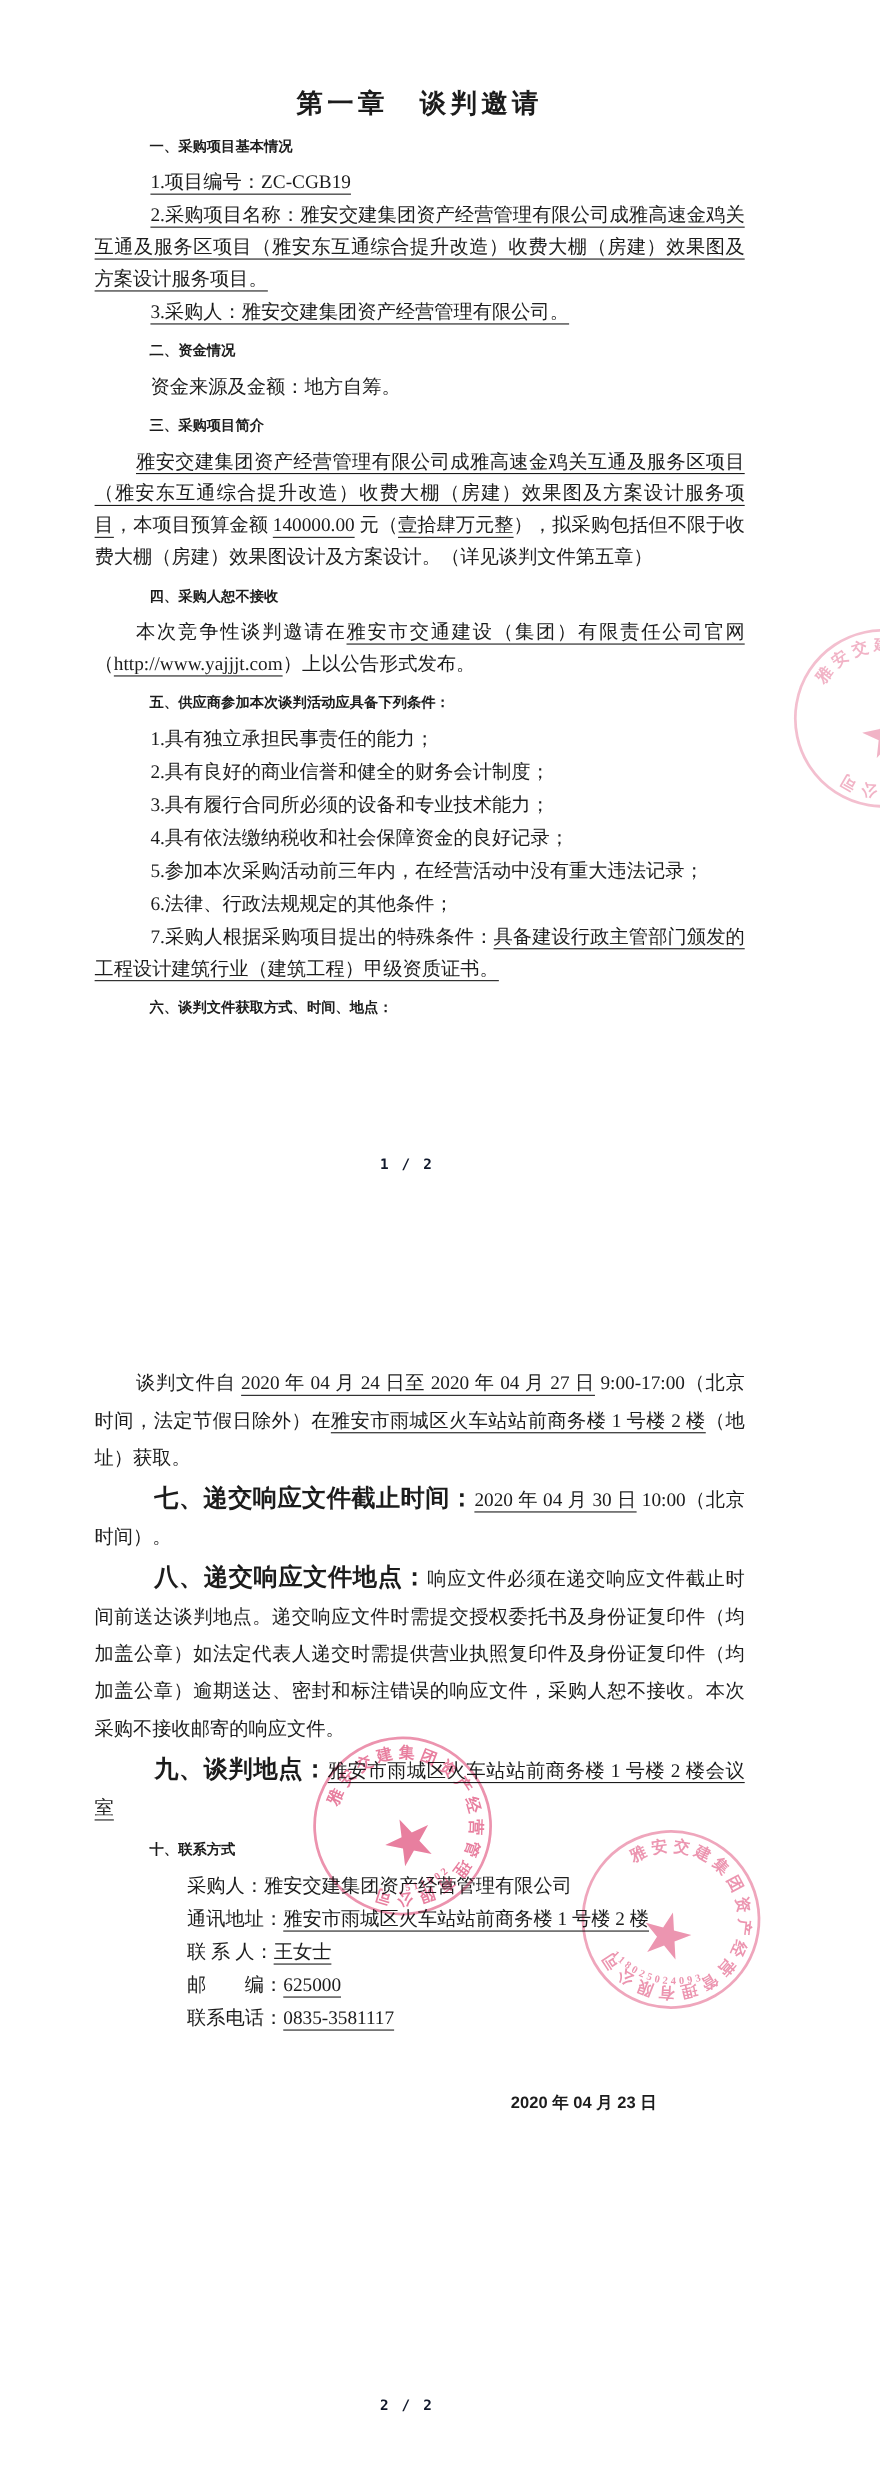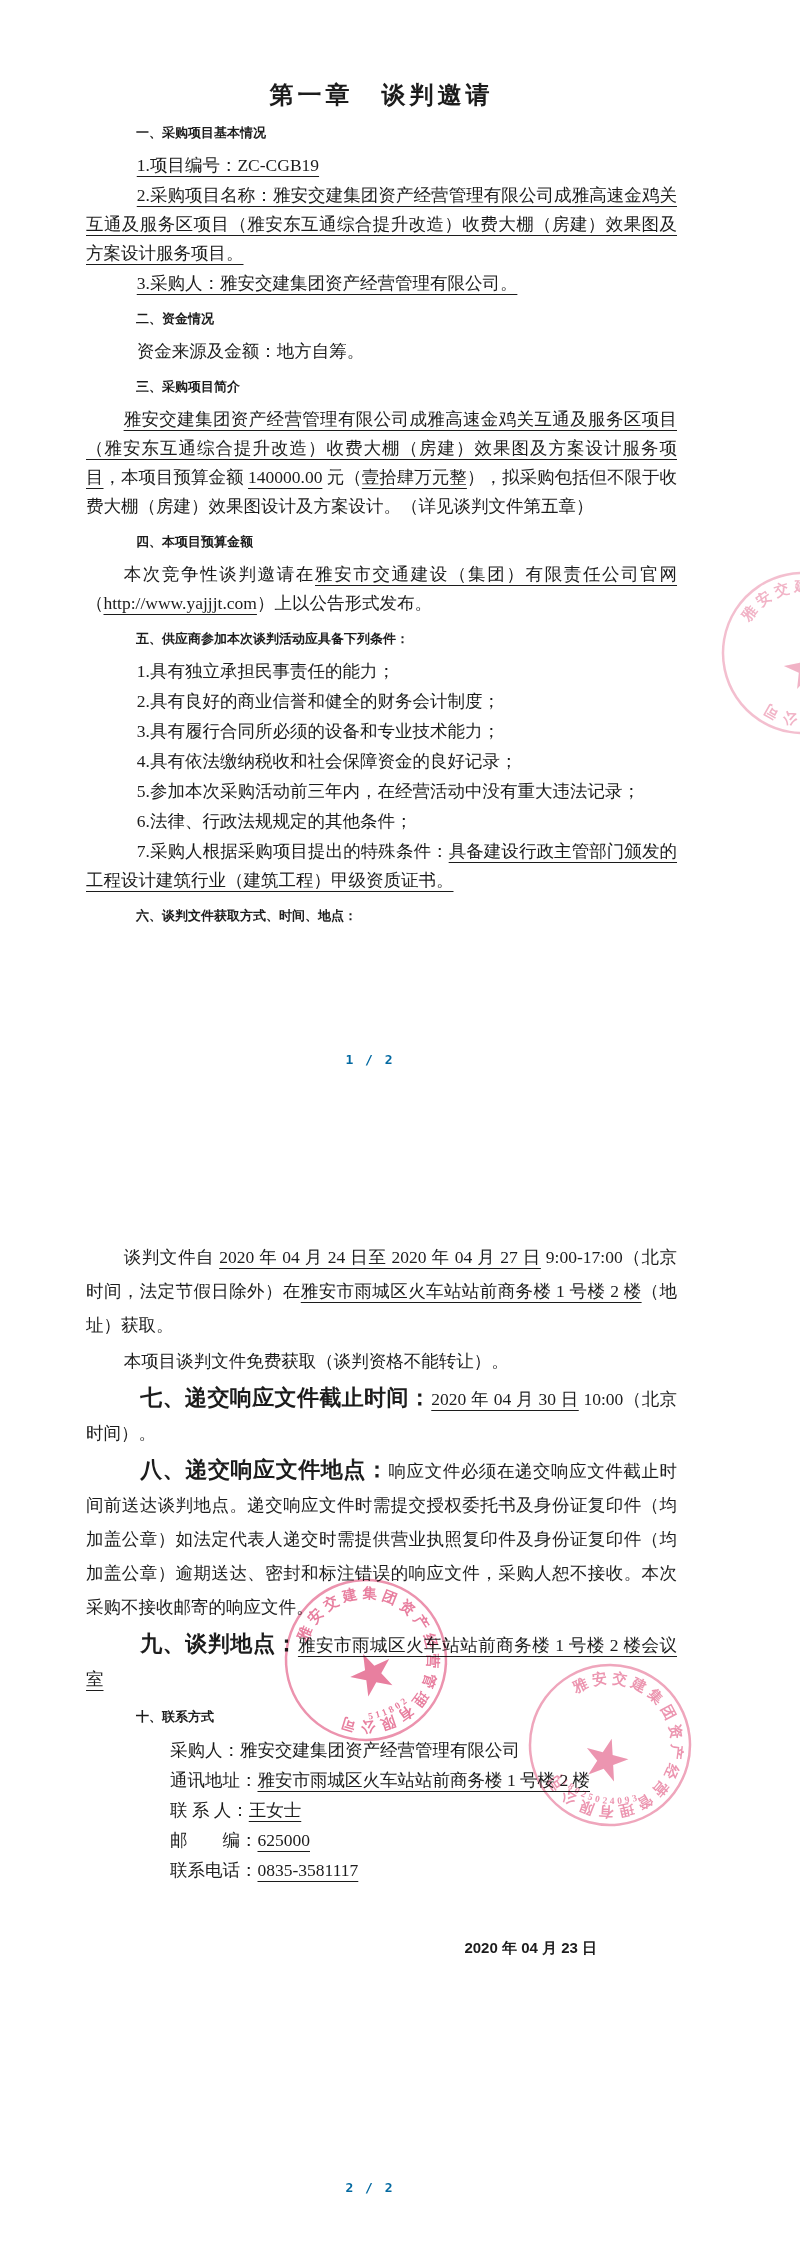--- a/index.html
+++ b/index.html
@@ -80,7 +80,7 @@
         <div class="blk blk-item"><span>资金来源及金额：地方自筹。</span></div>
         <div class="blk blk-heading"><span>三、采购项目简介</span></div>
         <div class="blk blk-para"><span class="u">雅安交建集团资产经营管理有限公司成雅高速金鸡关互通及服务区项目（雅安东互通综合提升改造）收费大棚（房建）效果图及方案设计服务项目</span><span>，本项目预算金额 </span><span class="u">140000.00</span><span> 元（</span><span class="u">壹拾肆万元整</span><span>），拟采购包括但不限于收费大棚（房建）效果图设计及方案设计。（详见谈判文件第五章）</span></div>
-        <div class="blk blk-heading"><span>四、本项目预算金额</span></div>
+        <div class="blk blk-heading"><span>四、采购人恕不接收</span></div>
         <div class="blk blk-para"><span>本次竞争性谈判邀请在</span><span class="u">雅安市交通建设（集团）有限责任公司官网</span><span>（</span><span class="u">http://www.yajjjt.com</span><span>）上以公告形式发布。</span></div>
         <div class="blk blk-heading"><span>五、供应商参加本次谈判活动应具备下列条件：</span></div>
         <div class="blk blk-item"><span>1.具有独立承担民事责任的能力；</span></div>

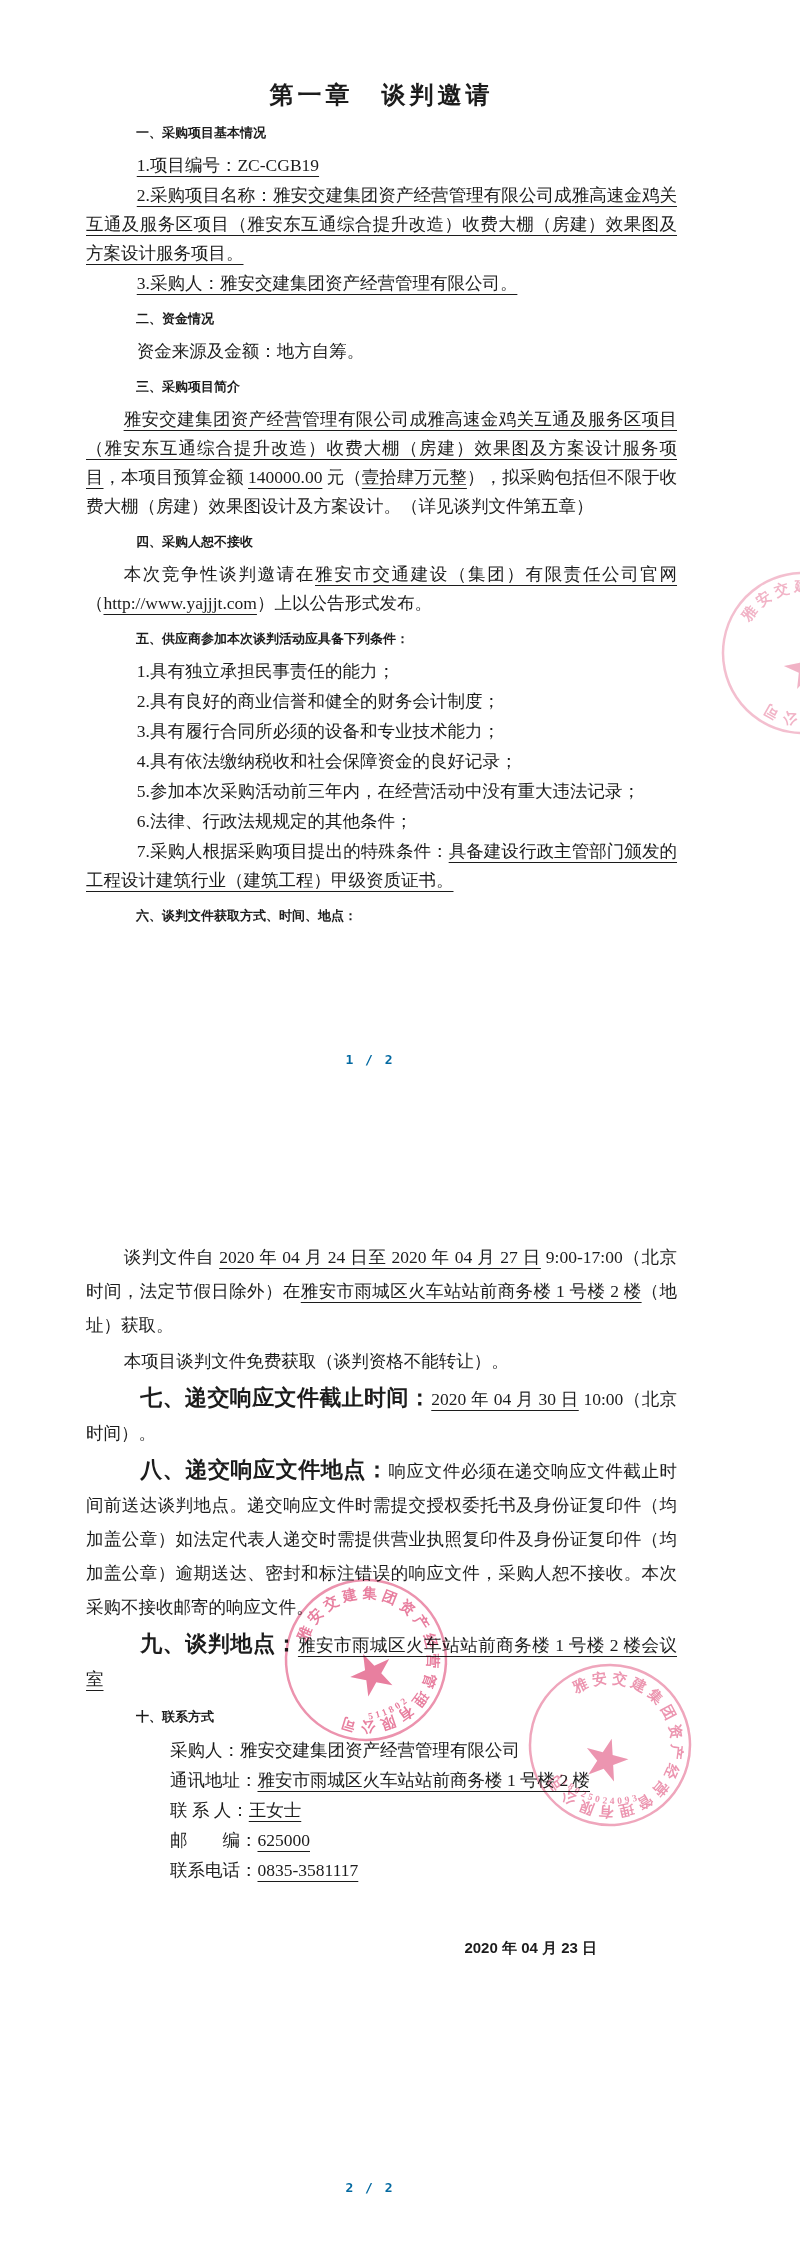--- a/index.html
+++ b/index.html
@@ -50,7 +50,7 @@
     text-align:center; text-indent:0;
     font-family:"DejaVu Sans Mono",monospace;
     font-weight:700; font-size:13px; letter-spacing:2px;
-    color:#0369a1;
+    color:#0f172a;
   }
   .u { text-decoration:underline; text-underline-offset:5px; text-decoration-thickness:1px; }
   .b { font-family:"Liberation Sans",sans-serif; font-weight:700; font-size:22px; }

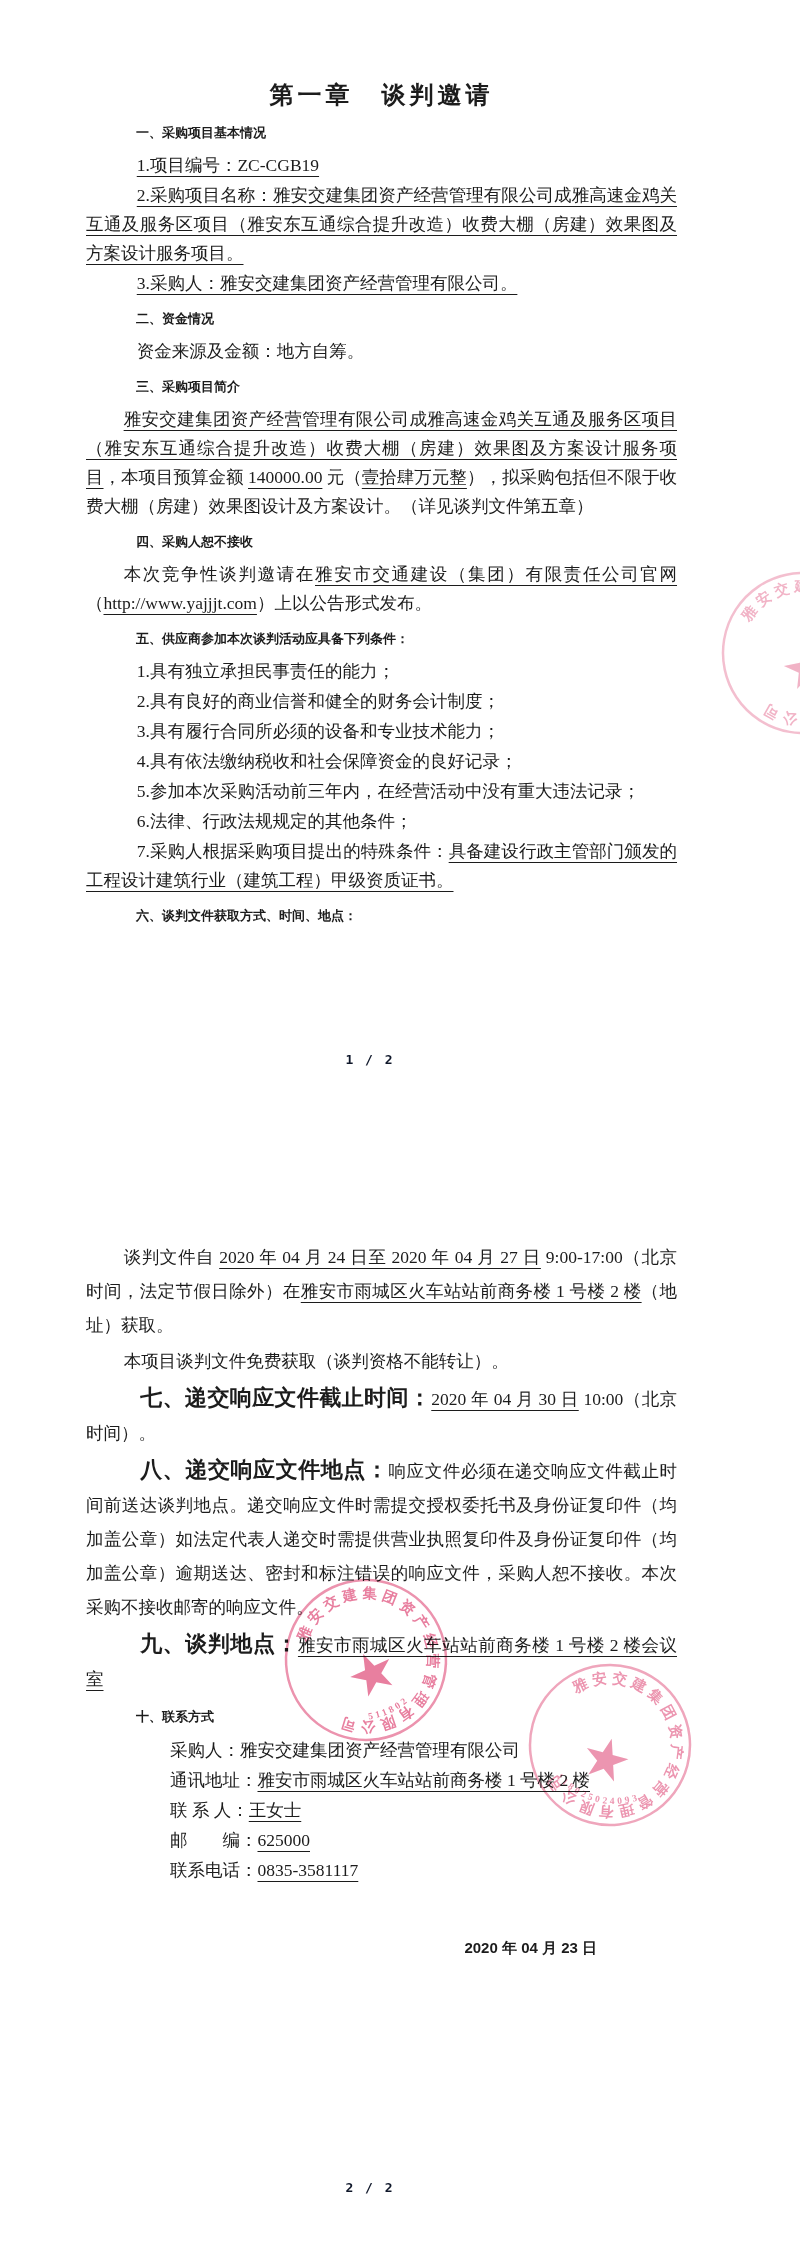--- a/index.html
+++ b/index.html
@@ -97,7 +97,6 @@
   <section class="page page2">
     <div class="content" id="page2-content">
         <div class="blk blk-para"><span>谈判文件自 </span><span class="u">2020 年 04 月 24 日至 2020 年 04 月 27 日</span><span> 9:00-17:00（北京时间，法定节假日除外）在</span><span class="u">雅安市雨城区火车站站前商务楼 1 号楼 2 楼</span><span>（地址）获取。</span></div>
-        <div class="blk blk-para"><span>本项目谈判文件免费获取（谈判资格不能转让）。</span></div>
         <div class="blk blk-hpara"><span class="b">七、递交响应文件截止时间：</span><span class="u">2020 年 04 月 30 日</span><span> 10:00（北京时间）。</span></div>
         <div class="blk blk-hpara"><span class="b">八、递交响应文件地点：</span><span>响应文件必须在递交响应文件截止时间前送达谈判地点。递交响应文件时需提交授权委托书及身份证复印件（均加盖公章）如法定代表人递交时需提供营业执照复印件及身份证复印件（均加盖公章）逾期送达、密封和标注错误的响应文件，采购人恕不接收。本次采购不接收邮寄的响应文件。</span></div>
         <div class="blk blk-hpara"><span class="b">九、谈判地点：</span><span class="u">雅安市雨城区火车站站前商务楼 1 号楼 2 楼会议室</span></div>

